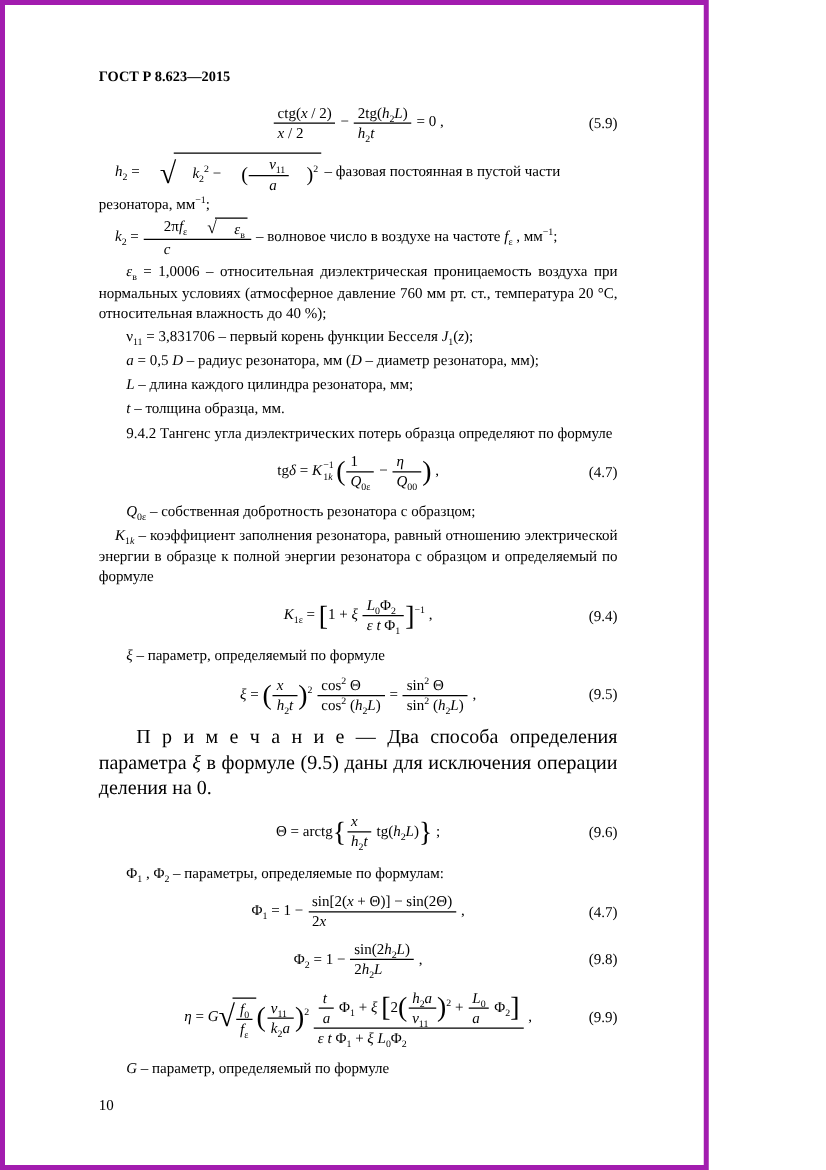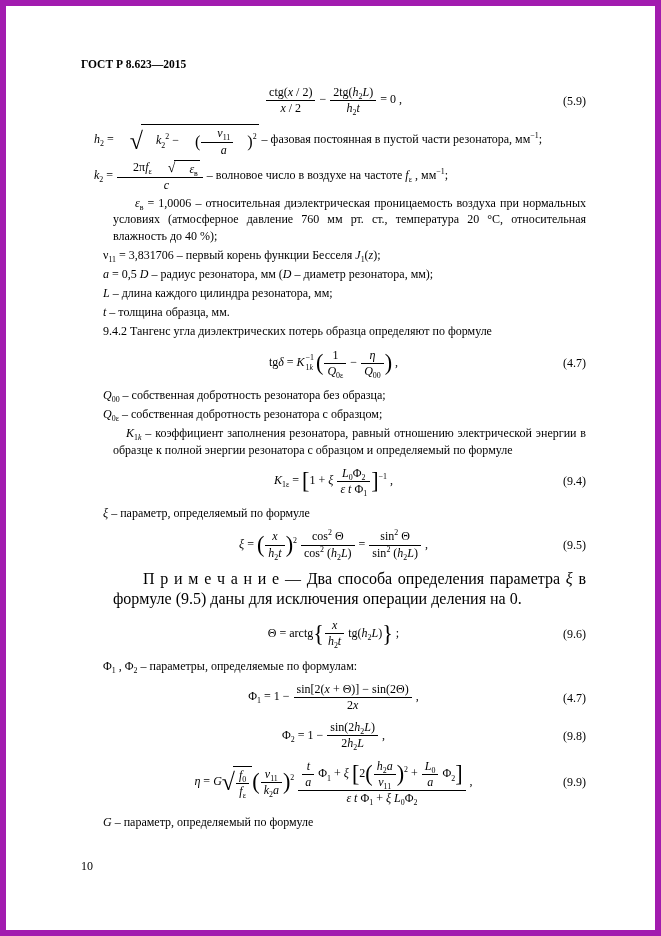--- a/index.html
+++ b/index.html
@@ -5,10 +5,10 @@
   html,body{margin:0;padding:0;background:#ffffff;}
   .page{
     position:relative;
-    width:661px;height:936px;
+    width:567px;height:936px;
     box-sizing:border-box;
     background:#fff;
-    border:6px solid #a21caf;
+    border:4px solid #a21caf;
     font-family:"Liberation Serif", serif;
     font-size:12px;color:#000;
     padding:52px 69px 0 75px;

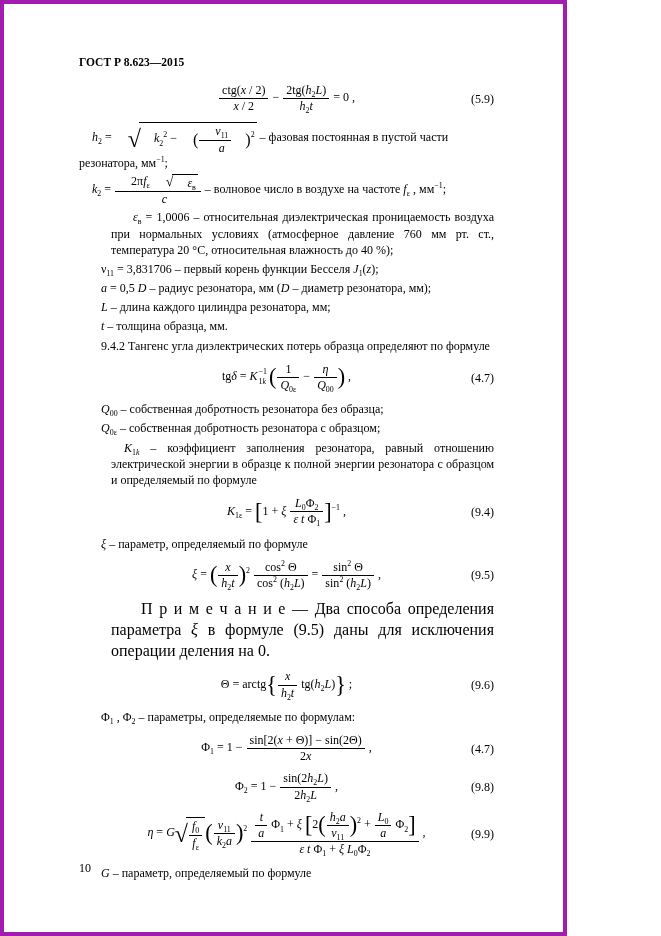--- a/index.html
+++ b/index.html
@@ -24,7 +24,7 @@
   .eq{position:relative;text-align:center;margin:9px 0;padding:0 20px;}
   .eq .eqnum{position:absolute;right:0;top:50%;transform:translateY(-50%);font-size:12px;}
   sub,sup{font-size:66%;line-height:0;}
-  .fr{display:inline-block;vertical-align:middle;text-align:center;line-height:1.1;padding:0 1px;}
+  .fr{display:inline-block;vertical-align:middle;text-align:left;line-height:1.1;padding:0 1px;}
   .fr>.n{display:block;padding:0 3px 1px 3px;}
   .fr>.d{display:block;border-top:1px solid #000;padding:1px 3px 0 3px;}
   .bd{display:inline-block;vertical-align:middle;font-size:185%;line-height:1;font-weight:300;}

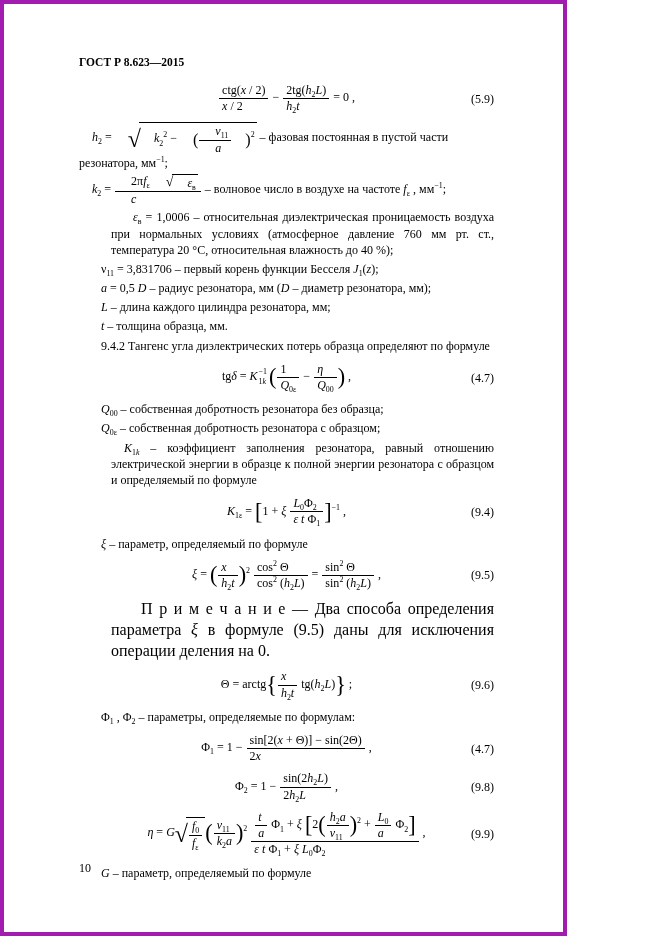--- a/index.html
+++ b/index.html
@@ -19,7 +19,7 @@
   .ind{text-indent:22px;}
   .ind2{text-indent:13px;}
   .ind3{text-indent:30px;}
-  .just{text-align:justify;margin-left:32px;}
+  .just{text-align:justify;}
   .note{font-size:16px;line-height:1.3;}
   .eq{position:relative;text-align:center;margin:9px 0;padding:0 20px;}
   .eq .eqnum{position:absolute;right:0;top:50%;transform:translateY(-50%);font-size:12px;}

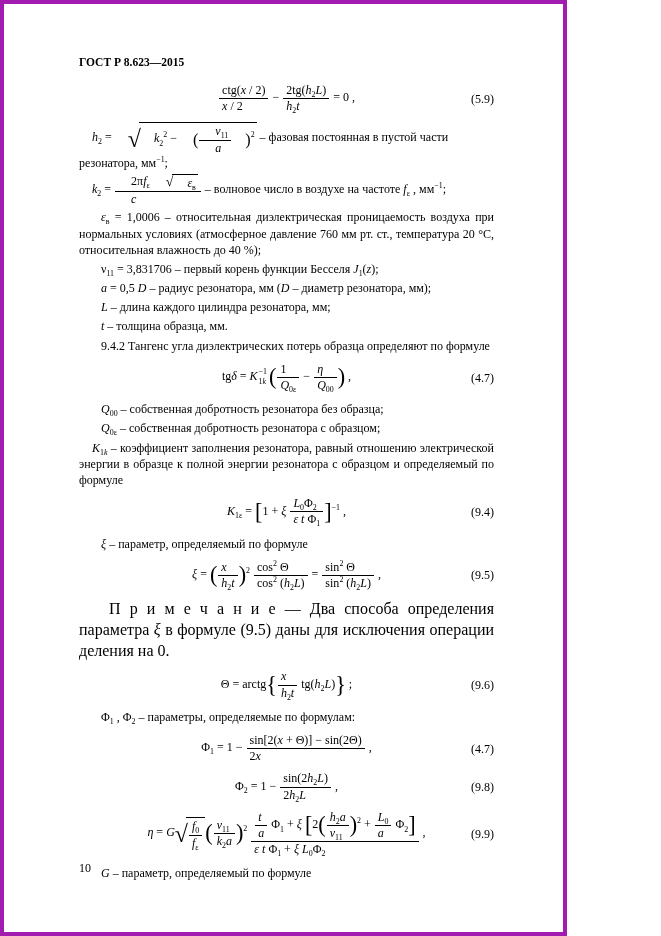--- a/index.html
+++ b/index.html
@@ -69,7 +69,6 @@
     <span class="eqnum">(4.7)</span>
   </div>
 
-  <div class="p ind"><i>Q</i><sub>00</sub> –  собственная добротность резонатора без образца;</div>
   <div class="p ind"><i>Q</i><sub>0ε</sub> – собственная добротность резонатора с образцом;</div>
   <div class="p ind2 just"><i>K</i><sub>1<i>k</i></sub> –  коэффициент заполнения резонатора, равный отношению электрической  энергии в образце к полной энергии резонатора с образцом и определяемый по формуле</div>
 

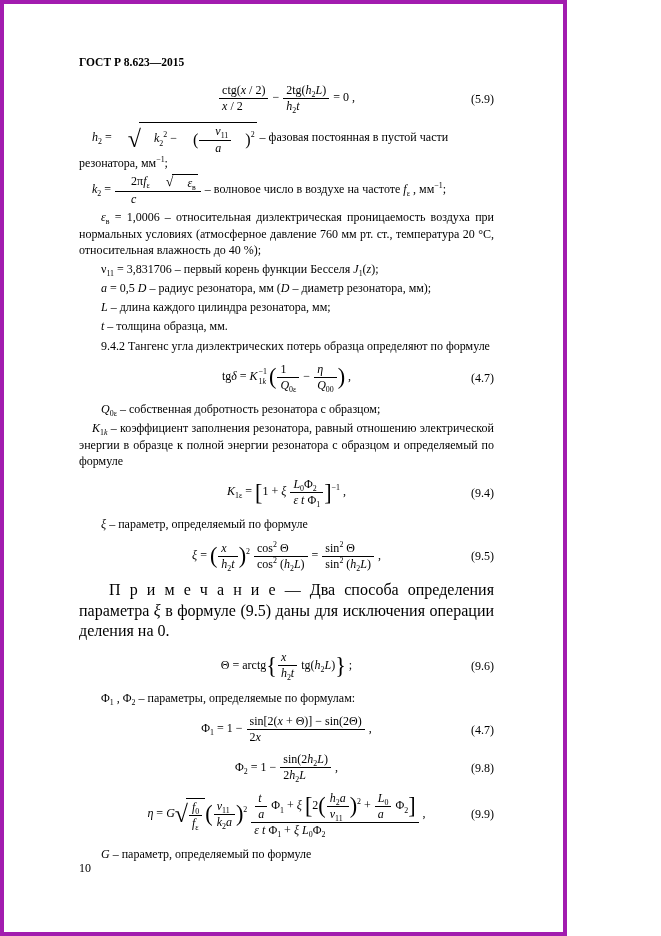--- a/index.html
+++ b/index.html
@@ -35,7 +35,7 @@
   .sqs>.rad{font-size:115%;line-height:0.9;margin-right:-1px;}
   .ss{display:inline-block;vertical-align:-0.5em;font-size:66%;line-height:1.25;text-align:left;margin:0 2px 0 1px;}
   .ss>span{display:block;}
-  .footer{position:absolute;left:75px;bottom:56px;font-size:12px;}
+  .footer{position:absolute;left:75px;bottom:40px;font-size:12px;}
 </style>
 </head>
 <body>

